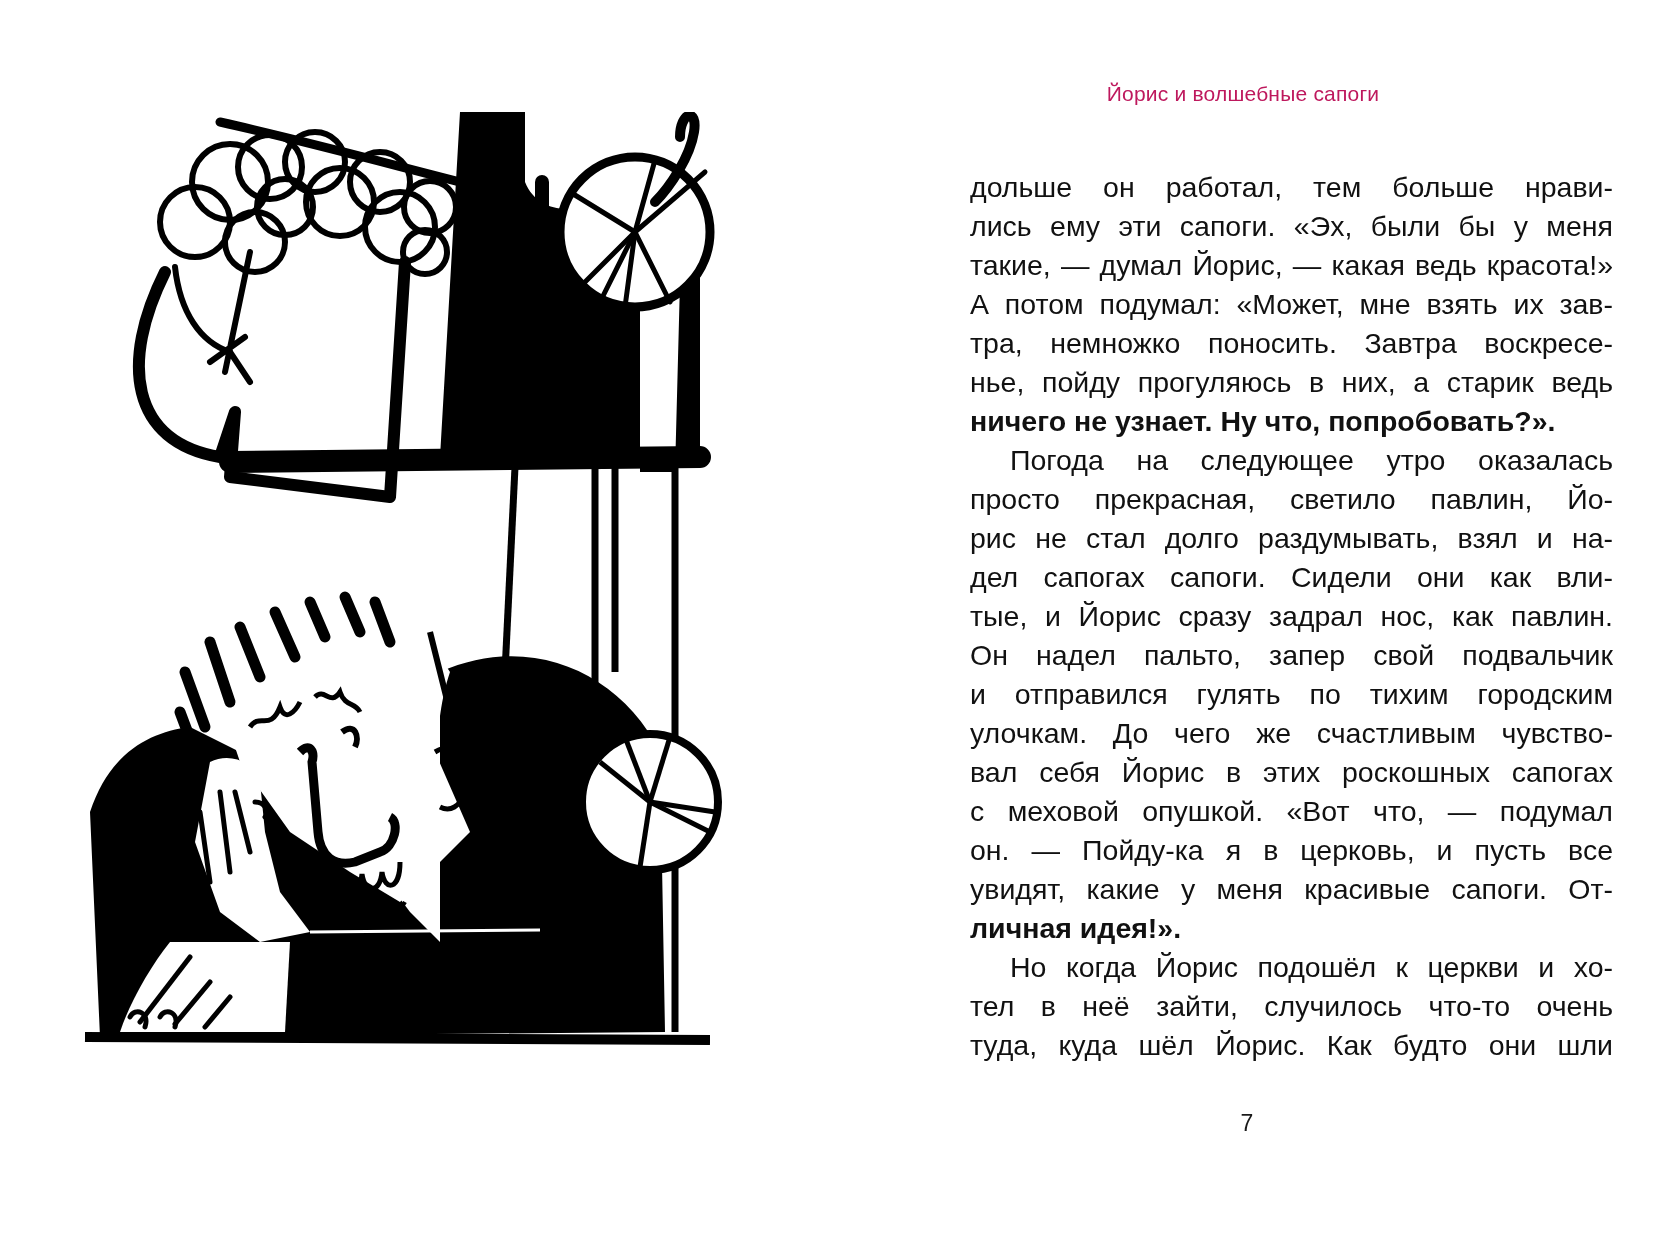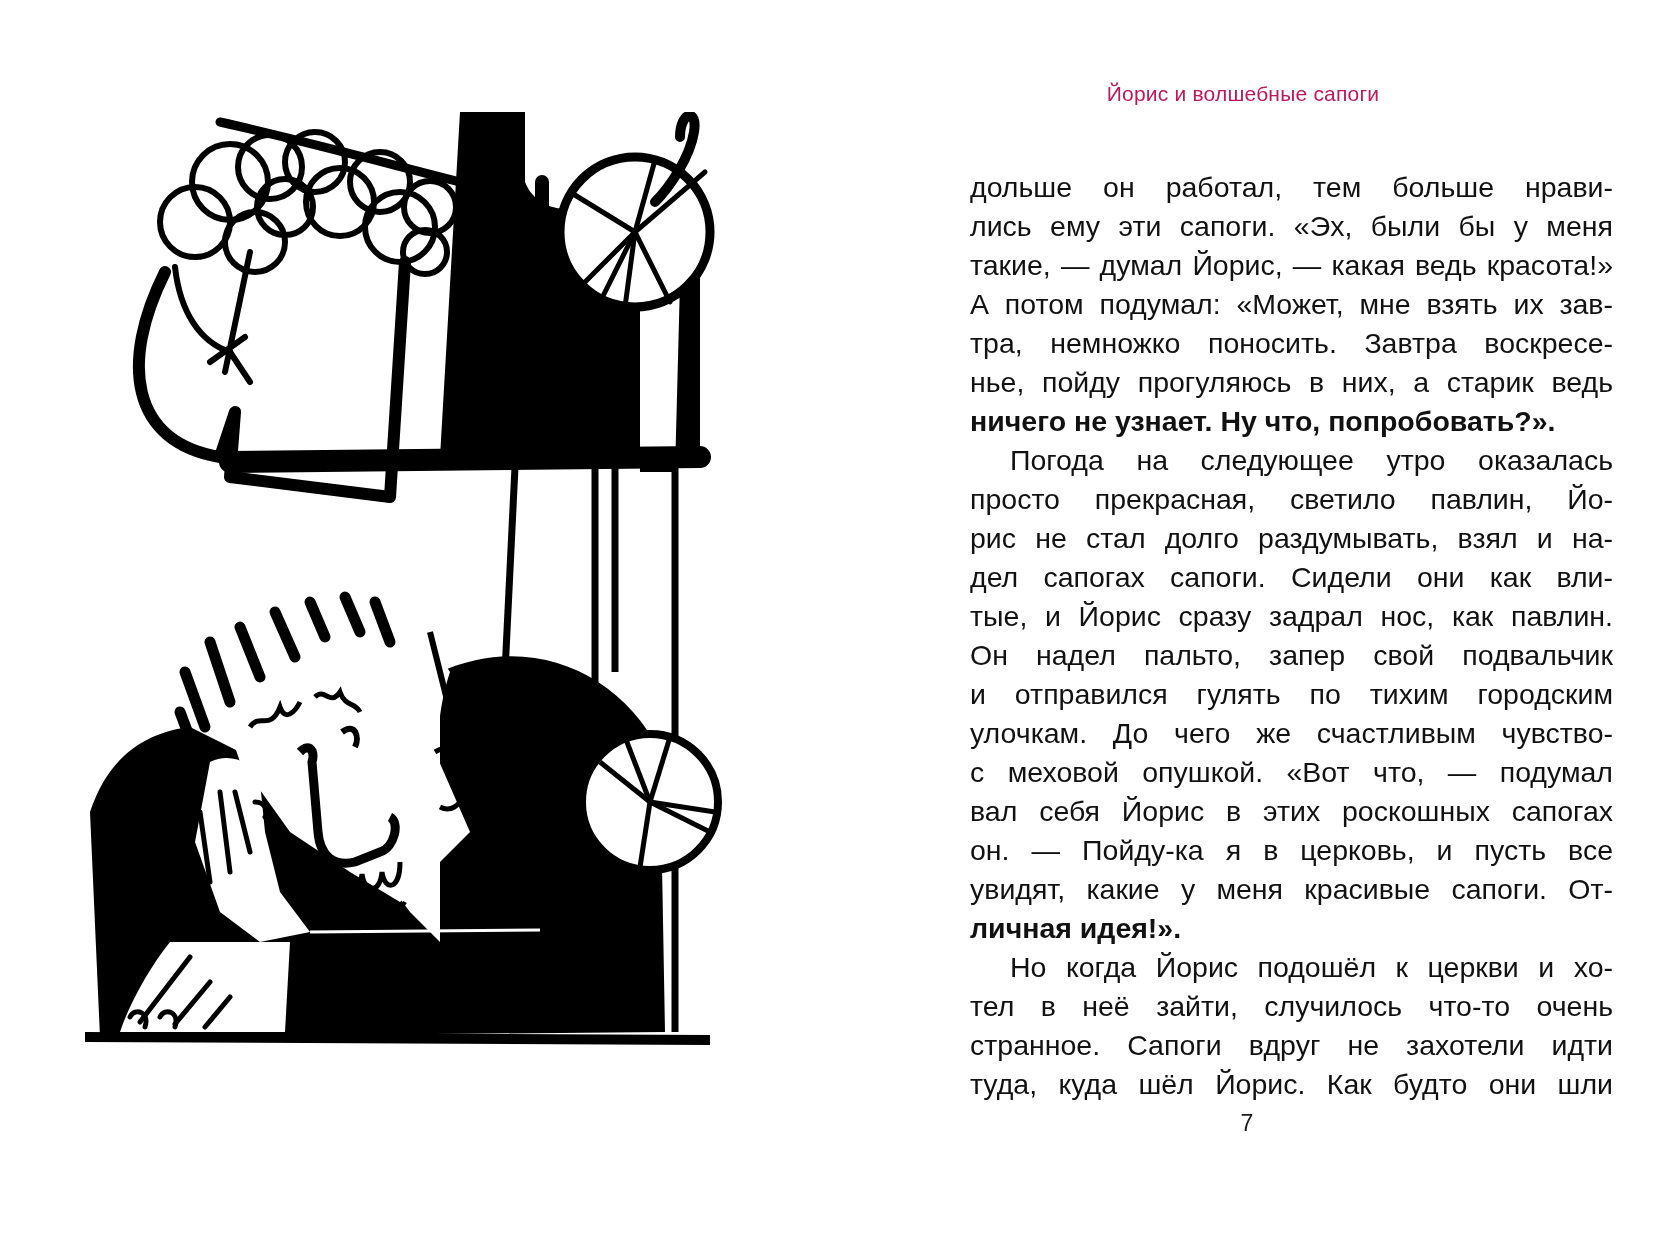--- a/index.html
+++ b/index.html
@@ -157,8 +157,8 @@
       <span class="line">Он надел пальто, запер свой подвальчик</span>
       <span class="line">и отправился гулять по тихим городским</span>
       <span class="line">улочкам. До чего же счастливым чувство-</span>
+      <span class="line">вал себя Йорис в этих роскошных сапогах</span>
       <span class="line">с меховой опушкой. «Вот что, — подумал</span>
-      <span class="line">вал себя Йорис в этих роскошных сапогах</span>
       <span class="line">он. — Пойду-ка я в церковь, и пусть все</span>
       <span class="line">увидят, какие у меня красивые сапоги. От-</span>
       <span class="line last">личная идея!».</span>

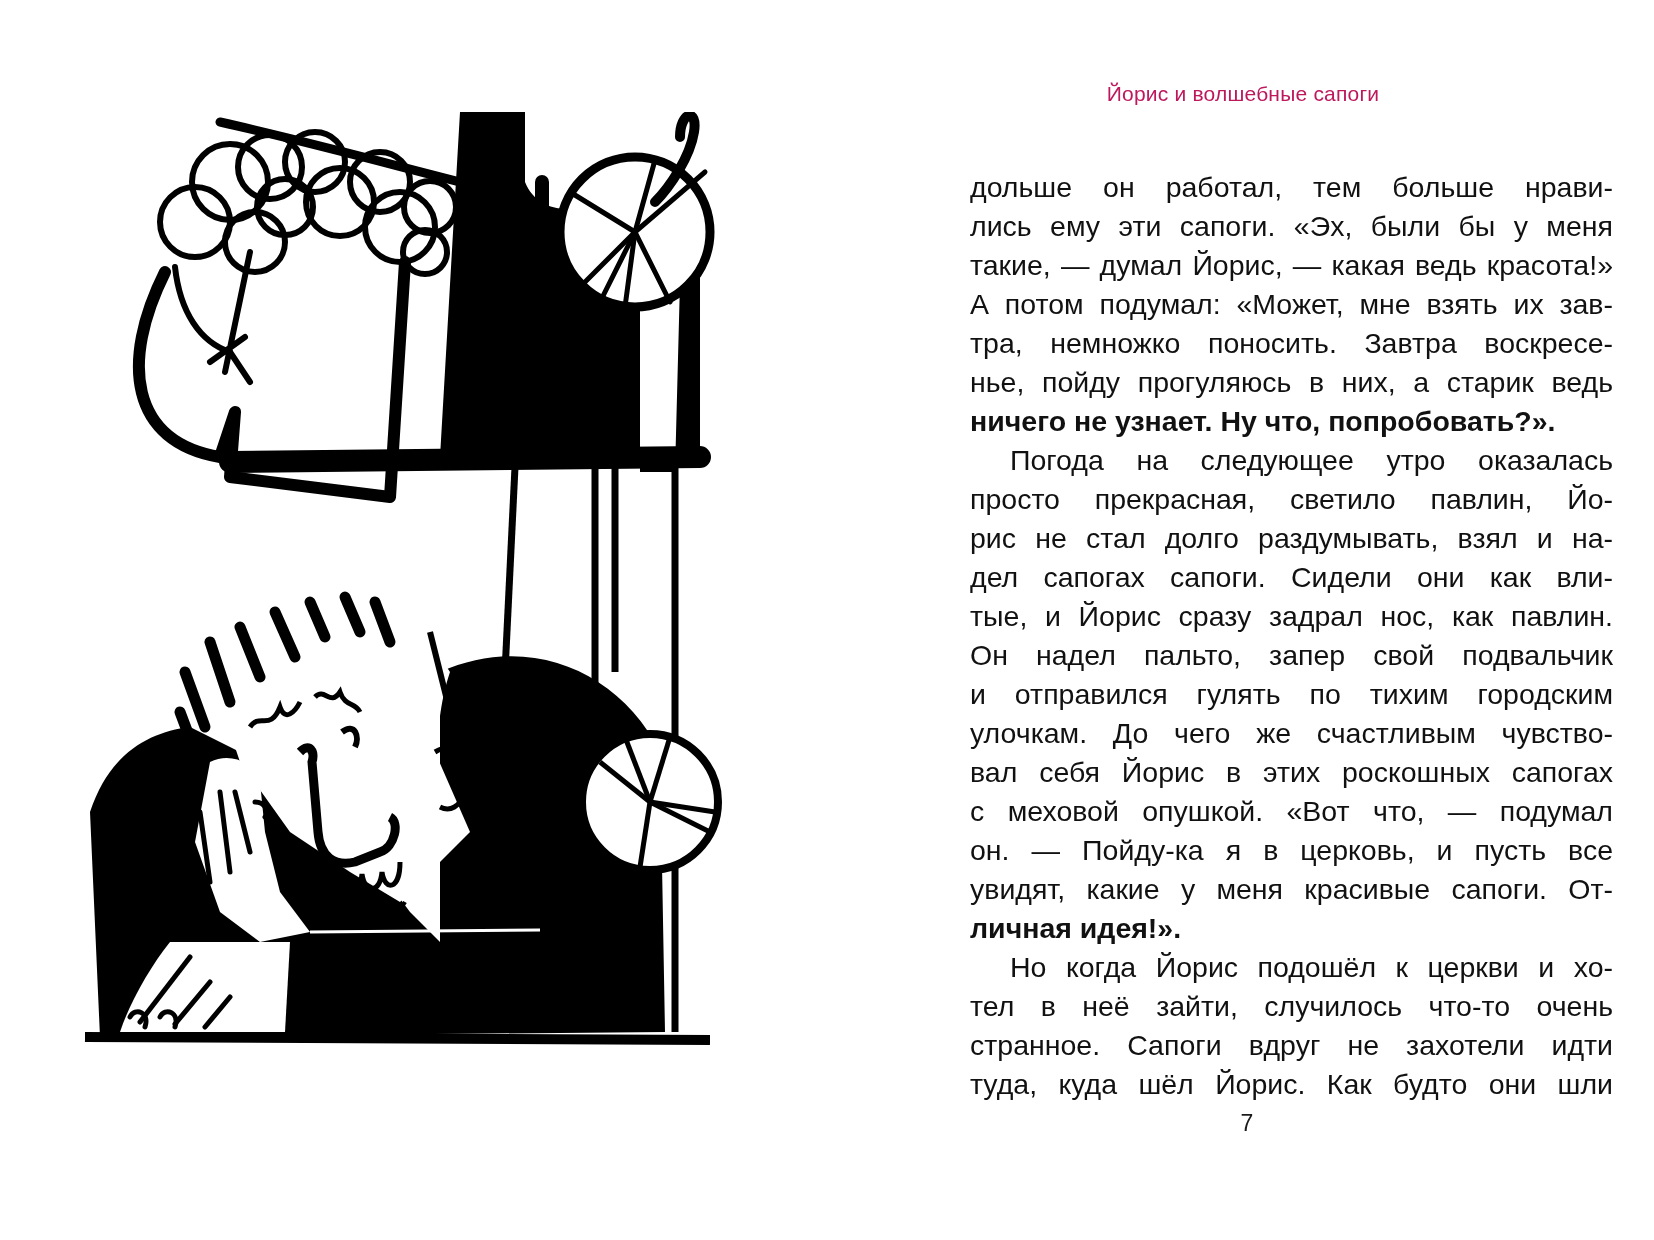--- a/index.html
+++ b/index.html
@@ -164,7 +164,6 @@
       <span class="line last">личная идея!».</span>
       <span class="line indent">Но когда Йорис подошёл к церкви и хо-</span>
       <span class="line">тел в неё зайти, случилось что-то очень</span>
-      <span class="line">странное. Сапоги вдруг не захотели идти</span>
       <span class="line">туда, куда шёл Йорис. Как будто они шли</span>
     </div>
 

